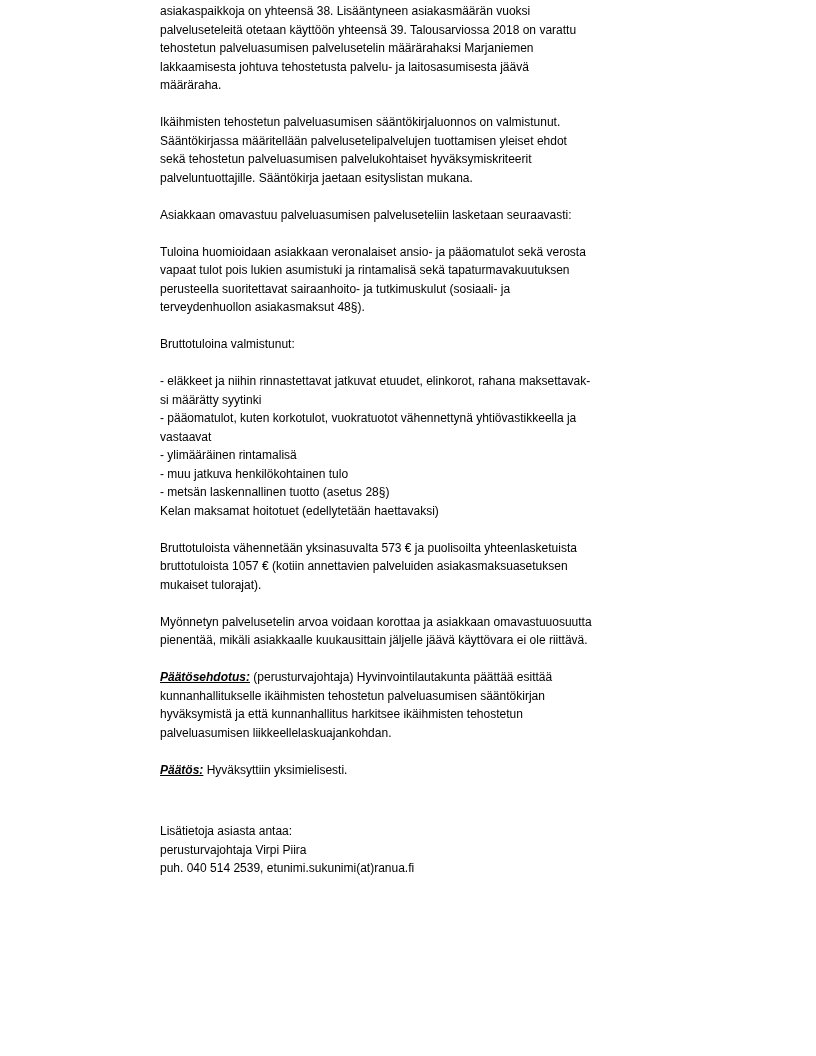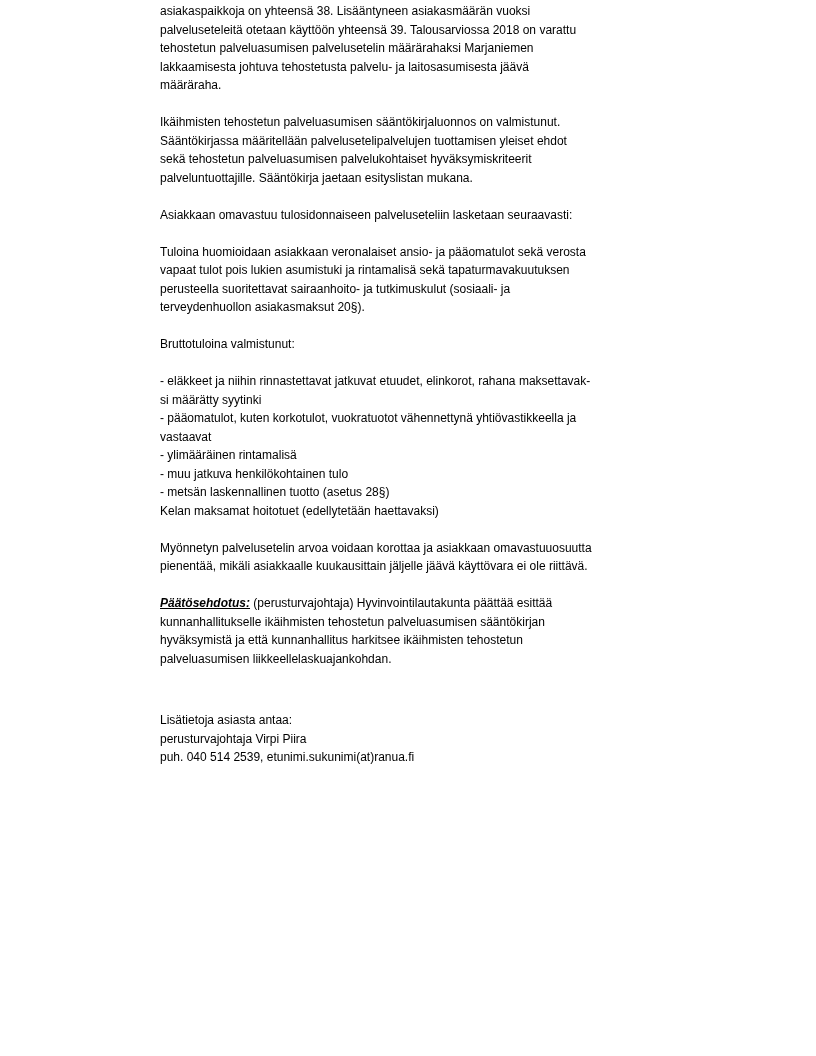--- a/index.html
+++ b/index.html
@@ -59,7 +59,7 @@
 
 
 
-  <p class="para">Asiakkaan omavastuu tulosidonnaiseen palveluseteliin lasketaan seuraavasti:</p>
+  <p class="para">Asiakkaan omavastuu palveluasumisen palveluseteliin lasketaan seuraavasti:</p>
 
   <p class="para">Tuloina huomioidaan asiakkaan veronalaiset ansio- ja pääomatulot sekä verosta
 vapaat tulot pois lukien asumistuki ja rintamalisä sekä tapaturmavakuutuksen

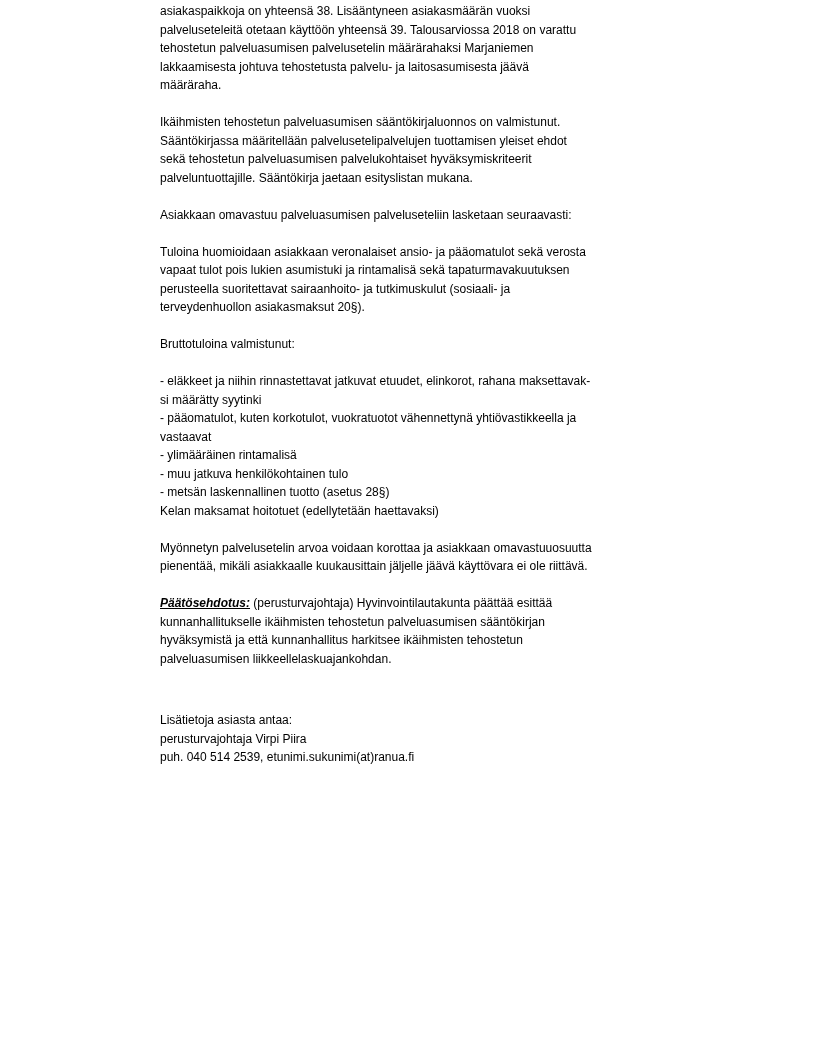--- a/index.html
+++ b/index.html
@@ -64,7 +64,7 @@
   <p class="para">Tuloina huomioidaan asiakkaan veronalaiset ansio- ja pääomatulot sekä verosta
 vapaat tulot pois lukien asumistuki ja rintamalisä sekä tapaturmavakuutuksen
 perusteella suoritettavat sairaanhoito- ja tutkimuskulut (sosiaali- ja
-terveydenhuollon asiakasmaksut 20§).</p>
+terveydenhuollon asiakasmaksut 48§).</p>
 
   <p class="para">Bruttotuloina valmistunut:</p>
 

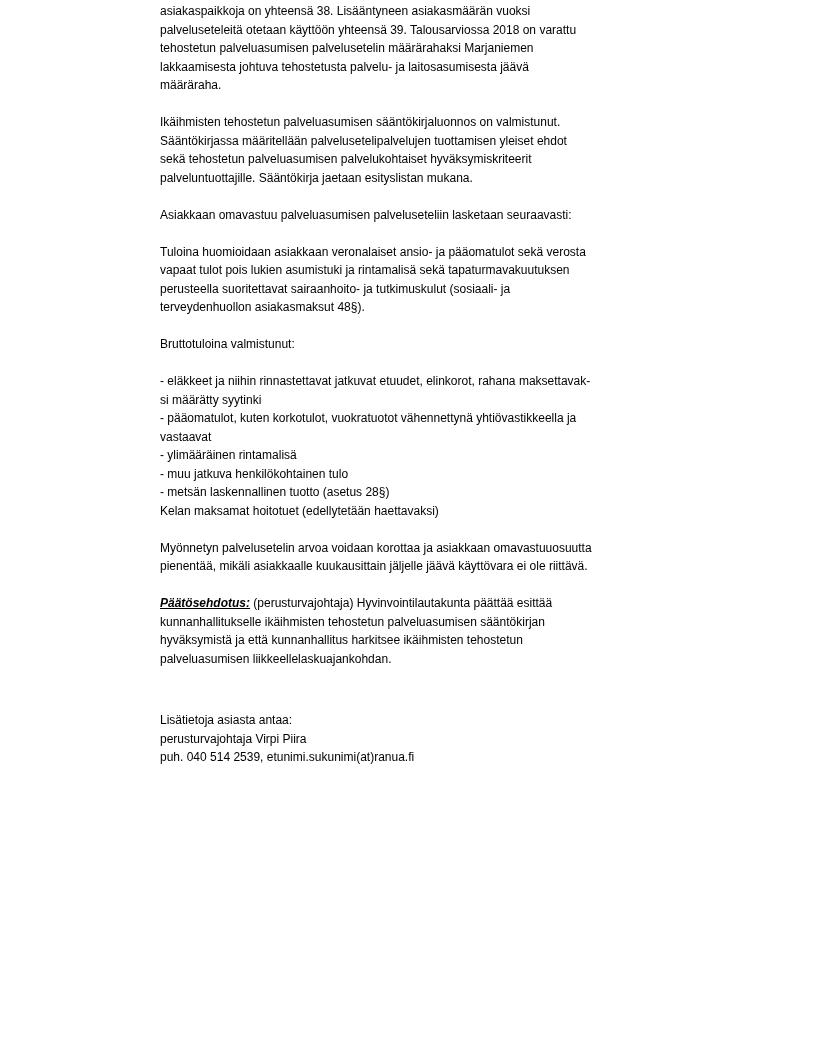--- a/index.html
+++ b/index.html
@@ -77,6 +77,9 @@
 - metsän laskennallinen tuotto (asetus 28§)
 Kelan maksamat hoitotuet (edellytetään haettavaksi)</p>
 
+  <p class="para">Bruttotuloista vähennetään yksinasuvalta 573 € ja puolisoilta yhteenlasketuista
+bruttotuloista 1057 € (kotiin annettavien palveluiden asiakasmaksuasetuksen
+mukaiset tulorajat).</p>
 
 
   <p class="para">Myönnetyn palvelusetelin arvoa voidaan korottaa ja asiakkaan omavastuuosuutta

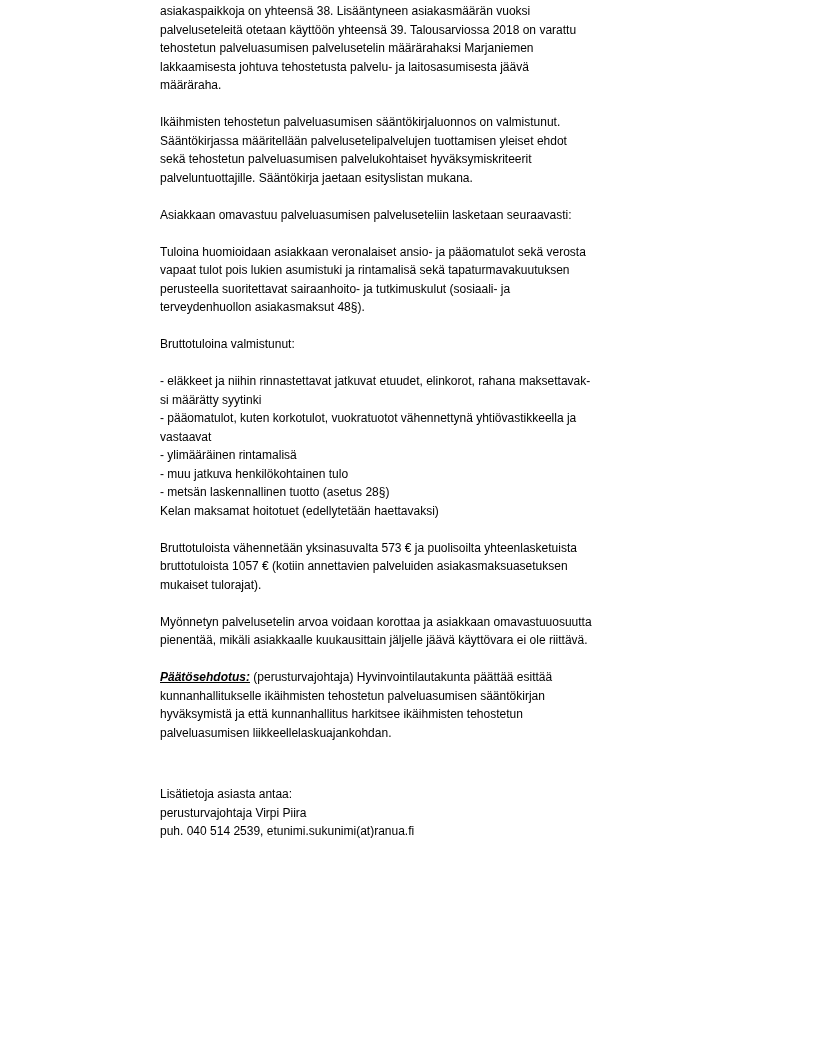--- a/index.html
+++ b/index.html
@@ -90,6 +90,7 @@
 hyväksymistä ja että kunnanhallitus harkitsee ikäihmisten tehostetun
 palveluasumisen liikkeellelaskuajankohdan.</span></p>
 
+  <p class="para"><span class="decision-label">Päätös:</span><span class="para-text"> Hyväksyttiin yksimielisesti.</span></p>
 
   <p class="para">Lisätietoja asiasta antaa:
 perusturvajohtaja Virpi Piira

